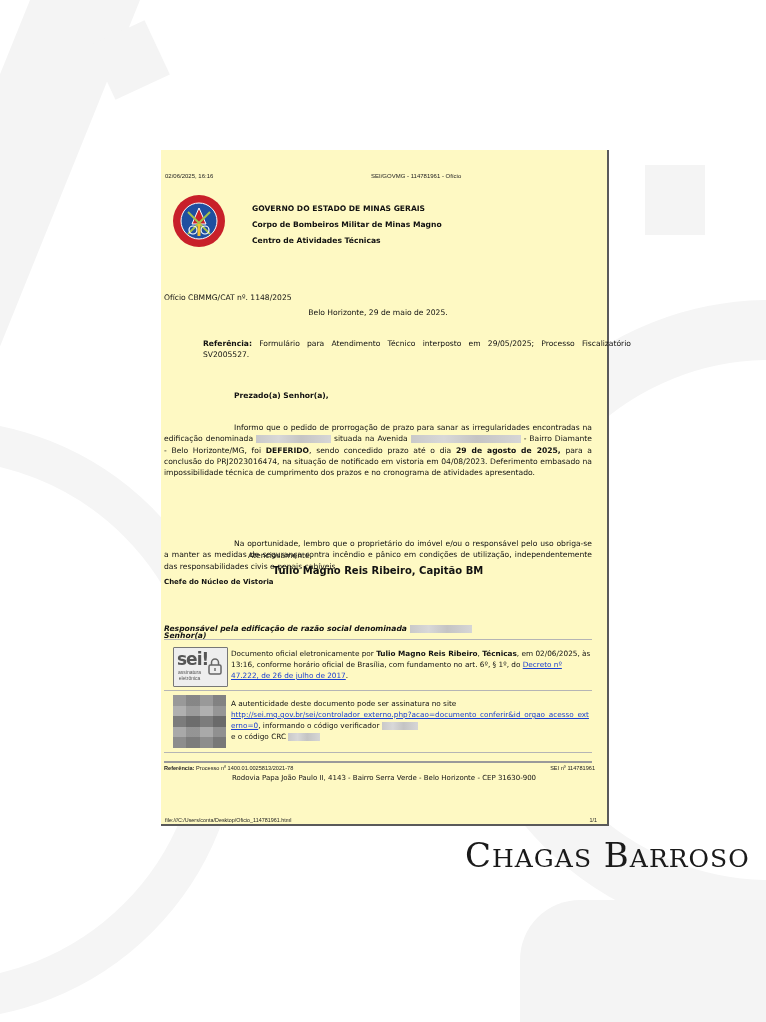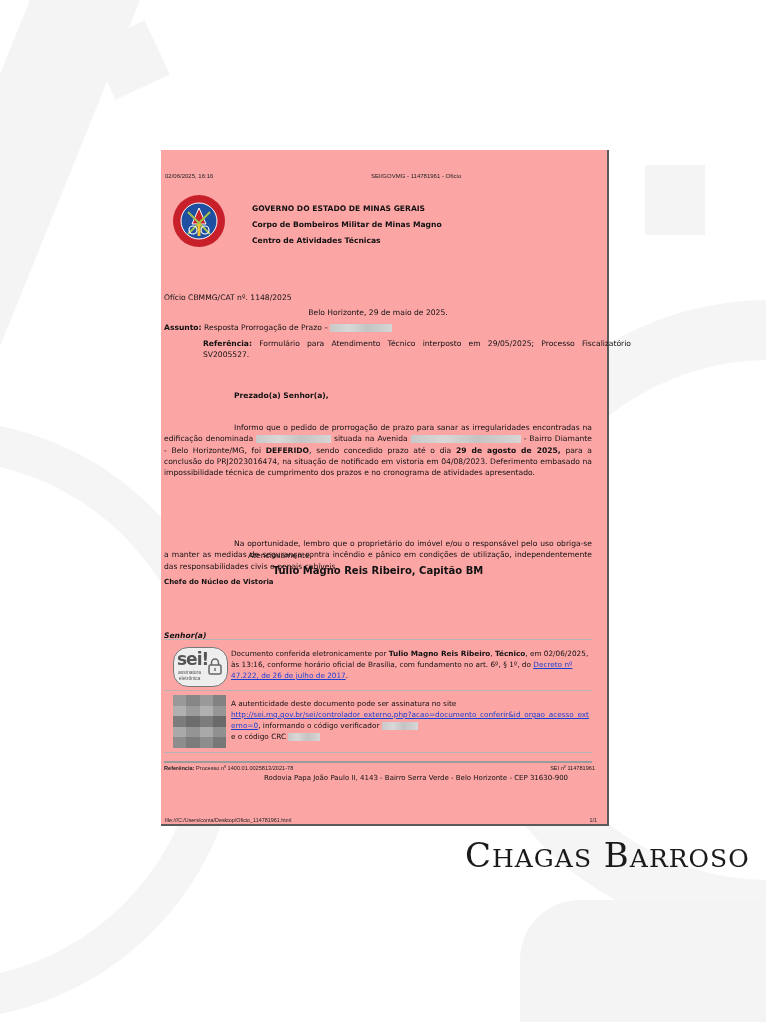--- a/index.html
+++ b/index.html
@@ -12,7 +12,7 @@
   .wm-ring { position: absolute; border-radius: 50%; border: 60px solid #f5f5f5; }
   .page {
     position: absolute; left: 161px; top: 150px; width: 446px; height: 674px;
-    background: #fca5a5;
+    background: #fef9c3;
     border-right: 2px solid #5a5a5a; border-bottom: 2px solid #5a5a5a;
     color: #111;
     text-decoration: underline;

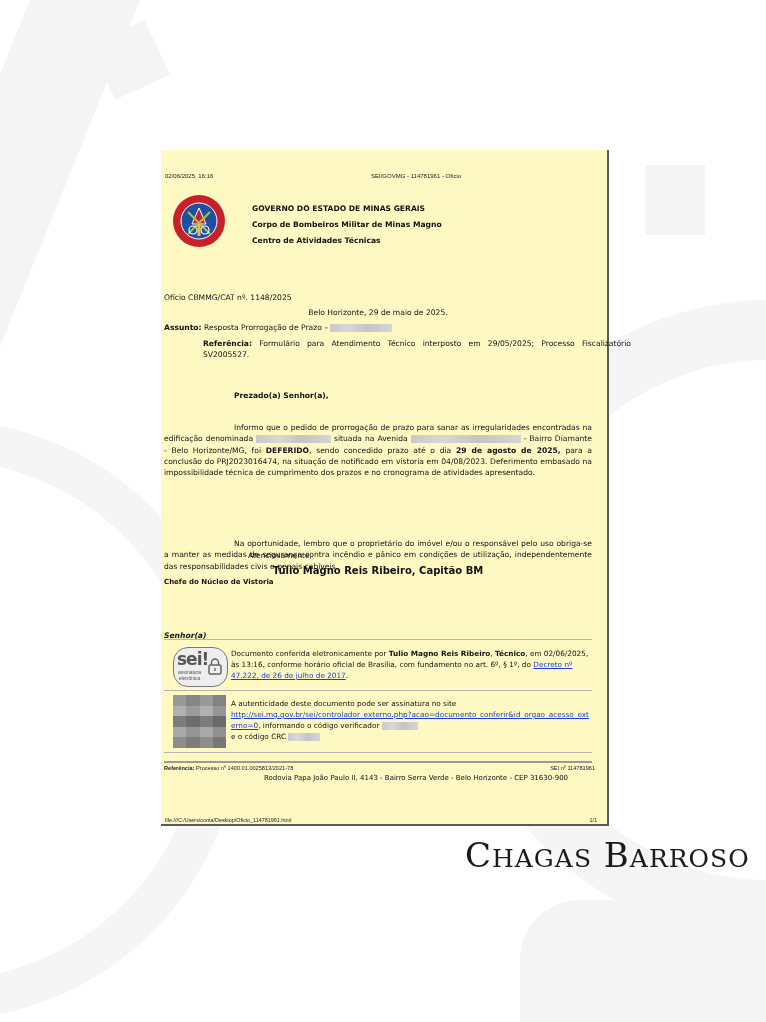--- a/index.html
+++ b/index.html
@@ -69,11 +69,6 @@
   <div class="body-text" style="top:142px;">Ofício CBMMG/CAT nº. 1148/2025</div>
   <div class="body-text" style="top:157px;text-align:center;">Belo Horizonte, 29 de maio de 2025.</div>
 
-  <div class="body-text" style="top:172px;">
-    <b>Assunto:</b>
-    <span>Resposta Prorrogação de Prazo –</span>
-    <span class="blur" style="width:62px;"></span>
-  </div>
 
   <div class="body-text" style="top:188px;margin-left:39px;">
     <b>Referência:</b>

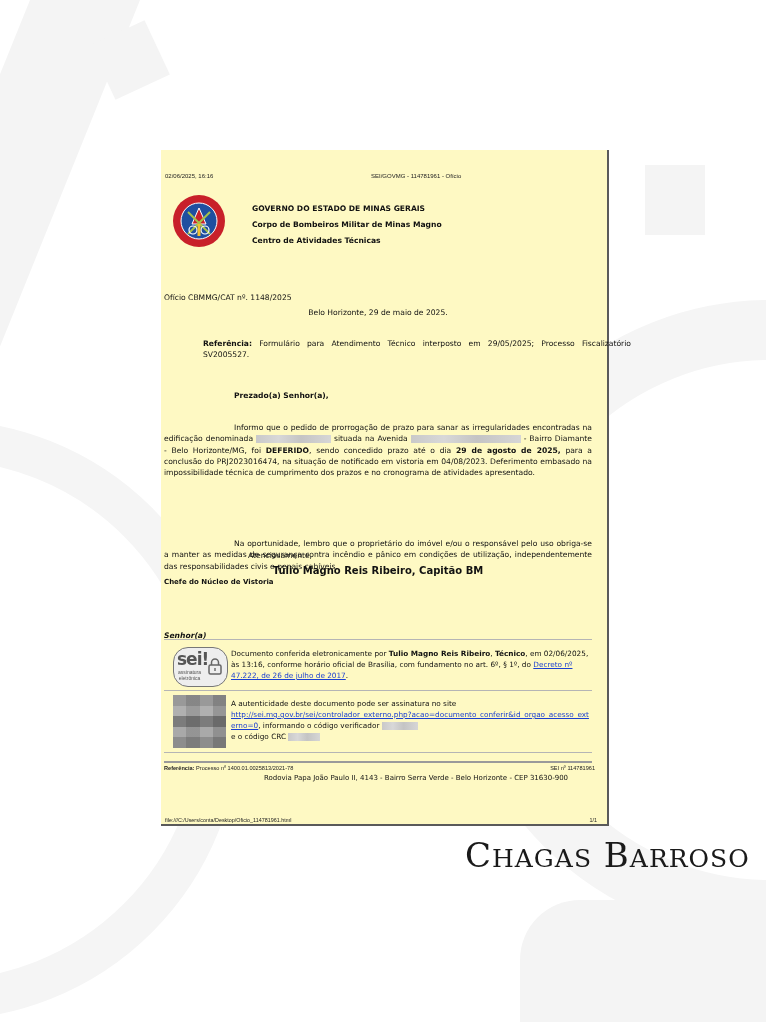--- a/index.html
+++ b/index.html
@@ -95,6 +95,10 @@
   <div class="body-text" style="top:427px;text-align:left;font-weight:bold;font-size:7px;">Chefe do Núcleo de Vistoria</div>
 
   <div class="body-text" style="top:480px;font-weight:bold;font-style:italic;">Senhor(a)</div>
+  <div class="body-text" style="top:473px;font-weight:bold;font-style:italic;">
+    <span>Responsável pela edificação de razão social denominada</span>
+    <span class="blur" style="width:62px;"></span>
+  </div>
 
   <div class="sep" style="top:489px;"></div>
 

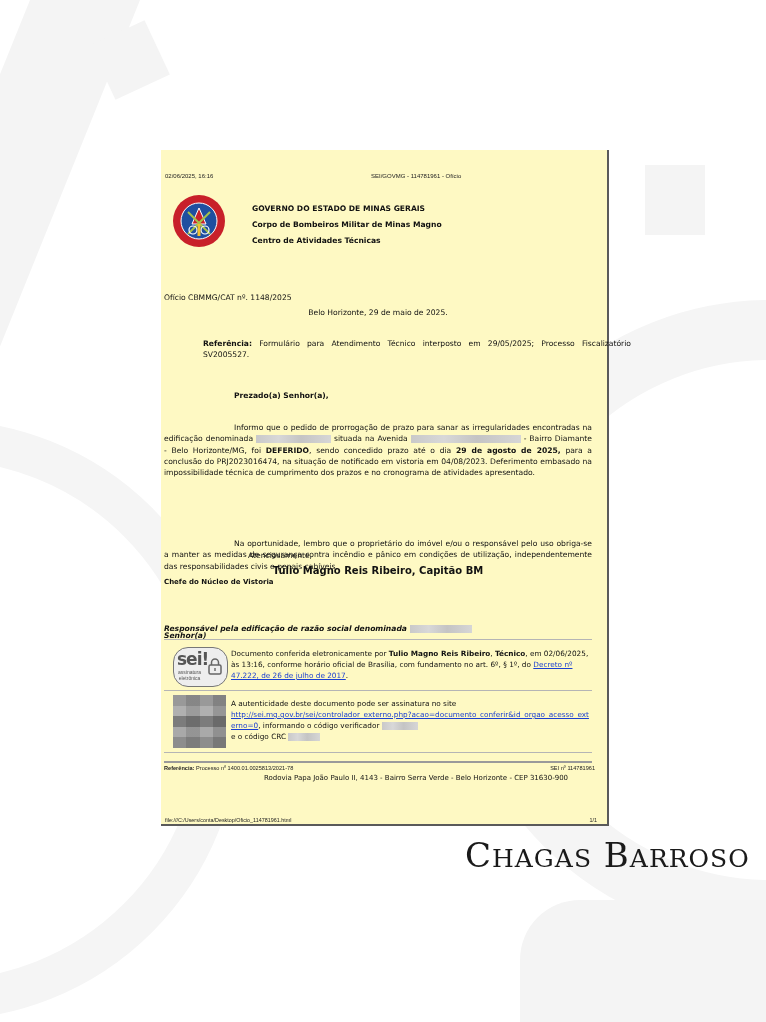--- a/index.html
+++ b/index.html
@@ -24,7 +24,7 @@
   .blur { display: inline-block; height: 8px; background: linear-gradient(90deg,#c9c9c9,#d8d8d8 30%,#c4c4c4 60%,#d6d6d6); vertical-align: middle; }
   .sep { position: absolute; left: 3px; width: 428px; height: 1px; background: #b5b5b5; }
   .link { color: #1a3fd1; text-decoration: underline; }
-  .sei-box { position: absolute; left: 12px; top: 497px; width: 53px; height: 38px; border: 1.5px solid #777; border-radius: 15px; background: #eee; }
+  .sei-box { position: absolute; left: 12px; top: 497px; width: 53px; height: 38px; border: 1.5px solid #777; border-radius: 1px; background: #eee; }
   .qr { position: absolute; left: 12px; top: 545px; width: 53px; height: 53px;
     background:
       linear-gradient(90deg, rgba(0,0,0,0) 0 25%, rgba(0,0,0,0.12) 25% 50%, rgba(0,0,0,0) 50% 75%, rgba(0,0,0,0.15) 75%),

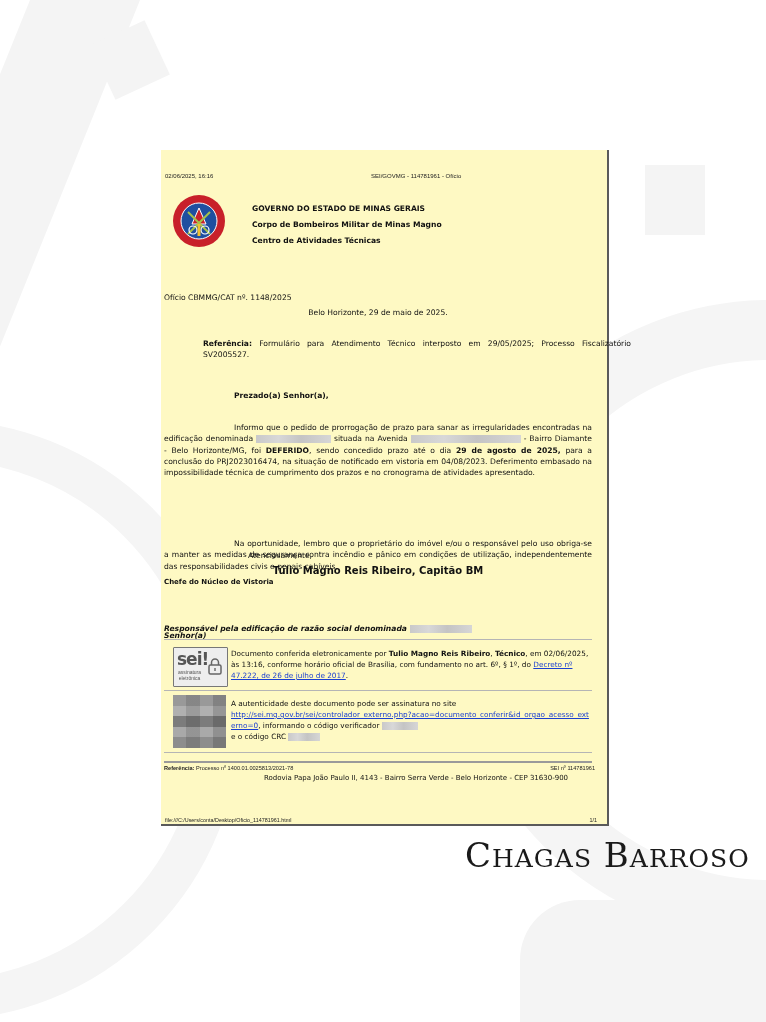--- a/index.html
+++ b/index.html
@@ -116,7 +116,7 @@
   </div>
 
   <div class="body-text" style="top:498px;left:70px;width:360px;text-align:left;font-size:7.3px;line-height:11px;">
-    <span>Documento conferida eletronicamente por</span>
+    <span>Documento oficial eletronicamente por</span>
     <b>Tulio Magno Reis Ribeiro</b><span>,</span>
     <b>Técnico</b><span>, em 02/06/2025, às 13:16, conforme horário oficial de Brasília, com fundamento no art. 6º, § 1º, do</span>
     <a class="link">Decreto nº 47.222, de 26 de julho de 2017</a><span>.</span>

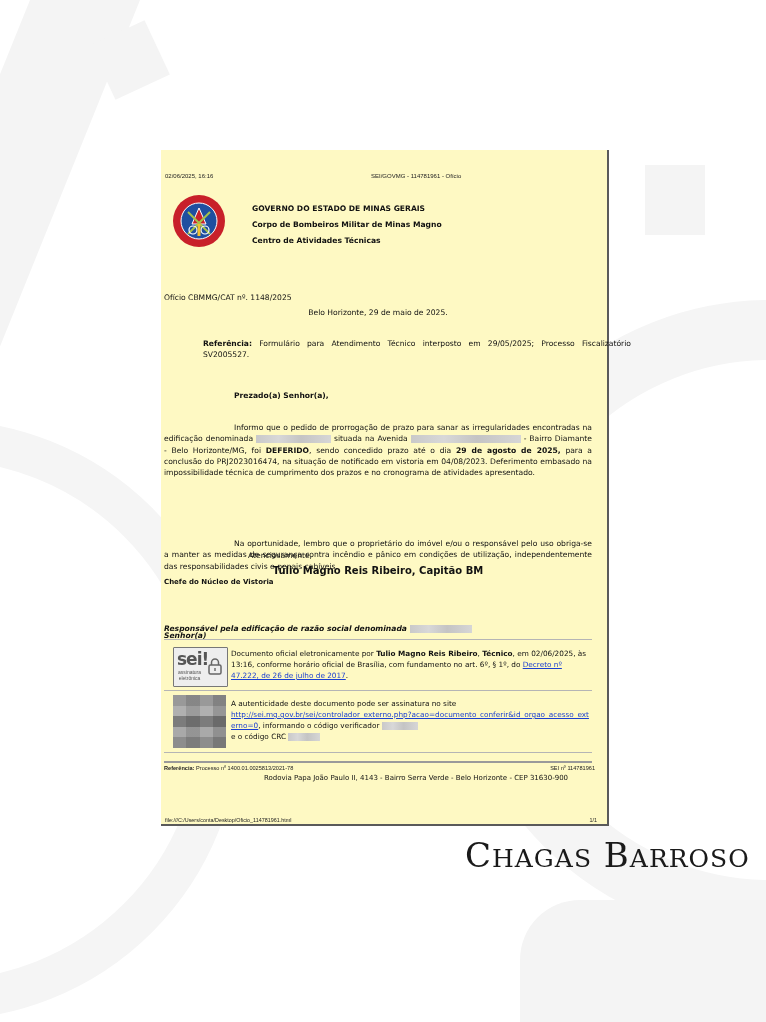--- a/index.html
+++ b/index.html
@@ -118,7 +118,7 @@
   <div class="body-text" style="top:498px;left:70px;width:360px;text-align:left;font-size:7.3px;line-height:11px;">
     <span>Documento oficial eletronicamente por</span>
     <b>Tulio Magno Reis Ribeiro</b><span>,</span>
-    <b>Técnico</b><span>, em 02/06/2025, às 13:16, conforme horário oficial de Brasília, com fundamento no art. 6º, § 1º, do</span>
+    <b>Técnicas</b><span>, em 02/06/2025, às 13:16, conforme horário oficial de Brasília, com fundamento no art. 6º, § 1º, do</span>
     <a class="link">Decreto nº 47.222, de 26 de julho de 2017</a><span>.</span>
   </div>
 

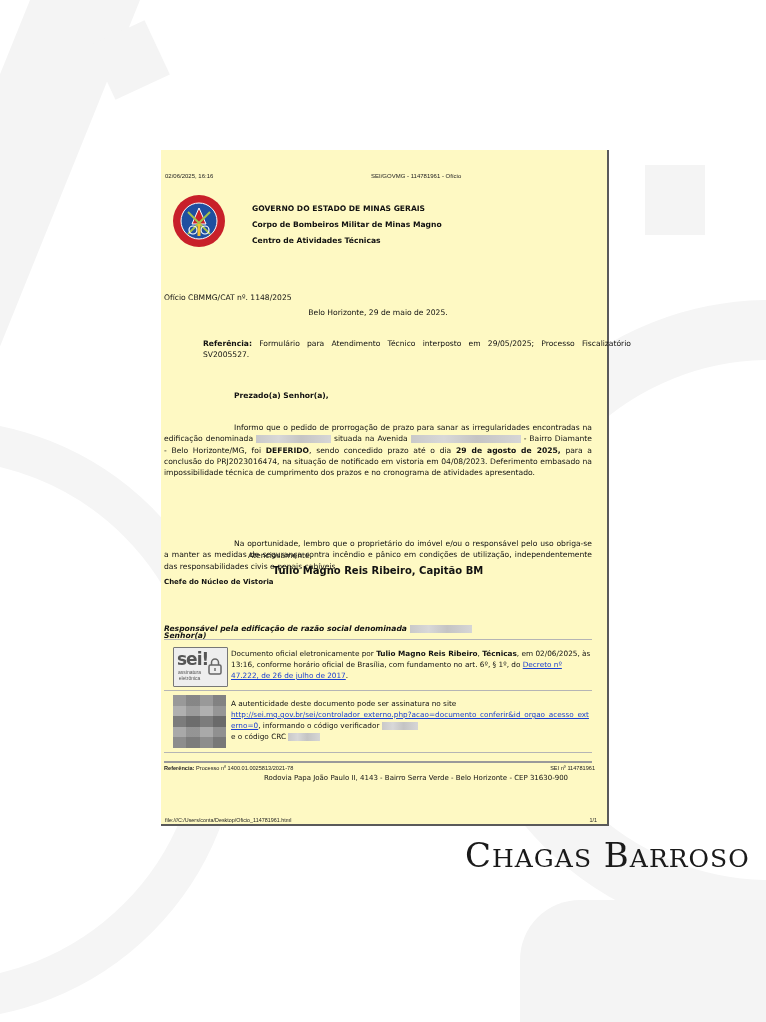--- a/index.html
+++ b/index.html
@@ -142,7 +142,7 @@
     <span>Processo nº 1400.01.0025813/2021-78</span>
   </div>
   <div style="position:absolute;right:12px;top:615px;font-size:5.6px;color:#222;">SEI nº 114781961</div>
-  <div style="position:absolute;left:0;width:446px;top:624px;text-align:center;font-family:'DejaVu Sans',sans-serif;font-size:7px;color:#111;padding-left:32px;">Rodovia Papa João Paulo II, 4143  - Bairro Serra Verde - Belo Horizonte - CEP 31630-900</div>
+  <div style="position:absolute;left:0;width:446px;top:624px;text-align:center;font-family:'DejaVu Sans',sans-serif;font-size:7px;color:#111;">Rodovia Papa João Paulo II, 4143  - Bairro Serra Verde - Belo Horizonte - CEP 31630-900</div>
 
   <span class="hdr-small" style="left:4px;top:667px;font-size:5.4px;">file:///C:/Users/conta/Desktop/Oficio_114781961.html</span>
   <span class="hdr-small" style="right:10px;top:667px;font-size:5.4px;">1/1</span>

